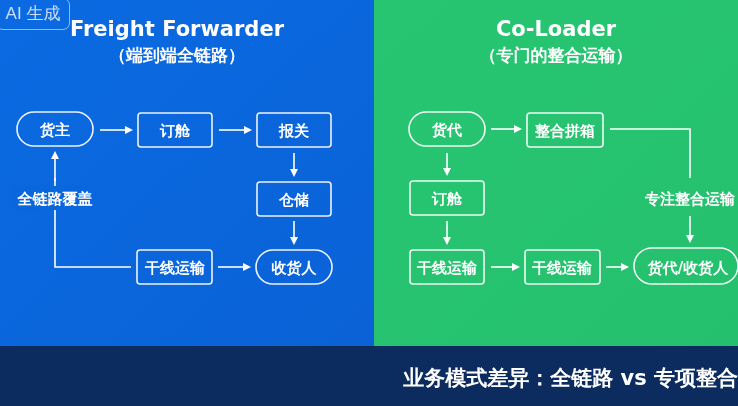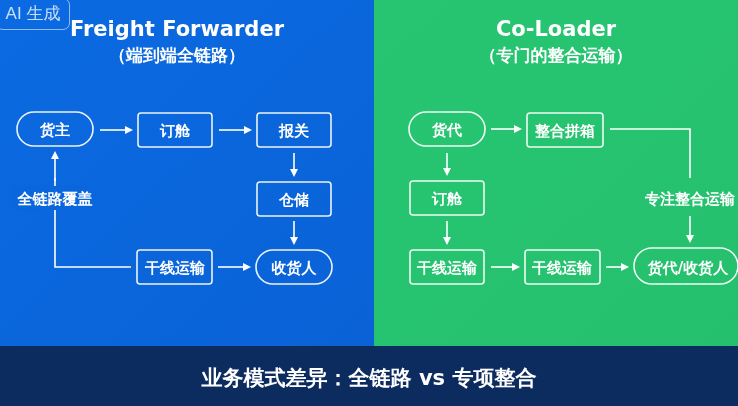--- a/index.html
+++ b/index.html
@@ -8,7 +8,7 @@
   svg { position:absolute; left:0; top:0; }
   .t { font-family:"DejaVu Sans","Liberation Sans",sans-serif; fill:#ffffff; font-weight:bold; }
   .badge { position:absolute; left:-4px; top:-2px; width:74px; height:32px; border:1.5px solid rgba(255,255,255,0.55); border-radius:7px; box-sizing:border-box; color:rgba(255,255,255,0.78); font-size:17px; line-height:29px; text-align:center; font-family:"Liberation Sans","DejaVu Sans",sans-serif; }
-  .footer-text { position:absolute; left:0; top:346px; width:738px; height:60px; line-height:64px; text-align:center; color:#ffffff; font-weight:bold; font-size:21px; font-family:"DejaVu Sans","Liberation Sans",sans-serif; }
+  .footer-text { position:absolute; left:0; top:346px; width:738px; height:60px; line-height:64px; text-align:right; color:#ffffff; font-weight:bold; font-size:21px; font-family:"DejaVu Sans","Liberation Sans",sans-serif; }
 </style>
 </head>
 <body>

